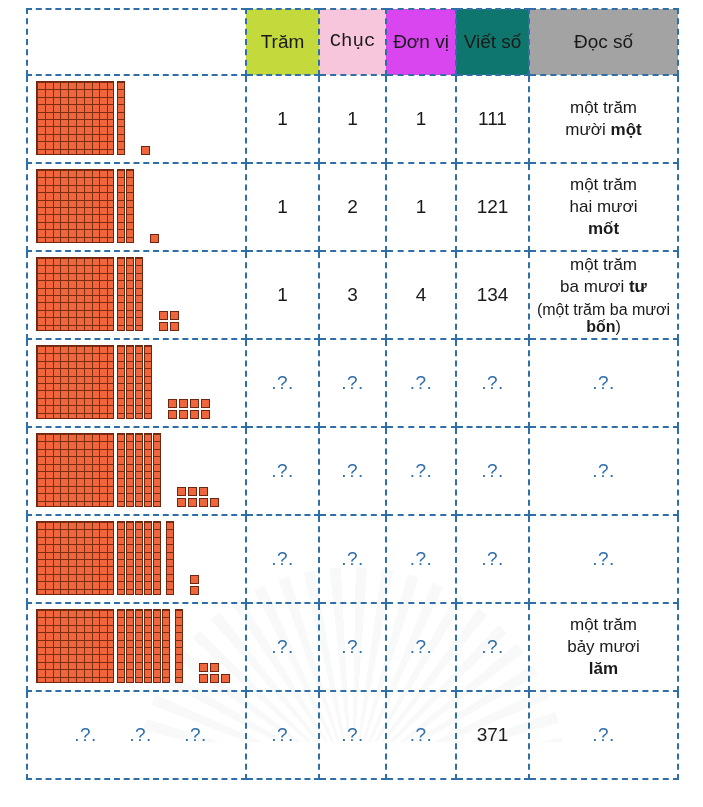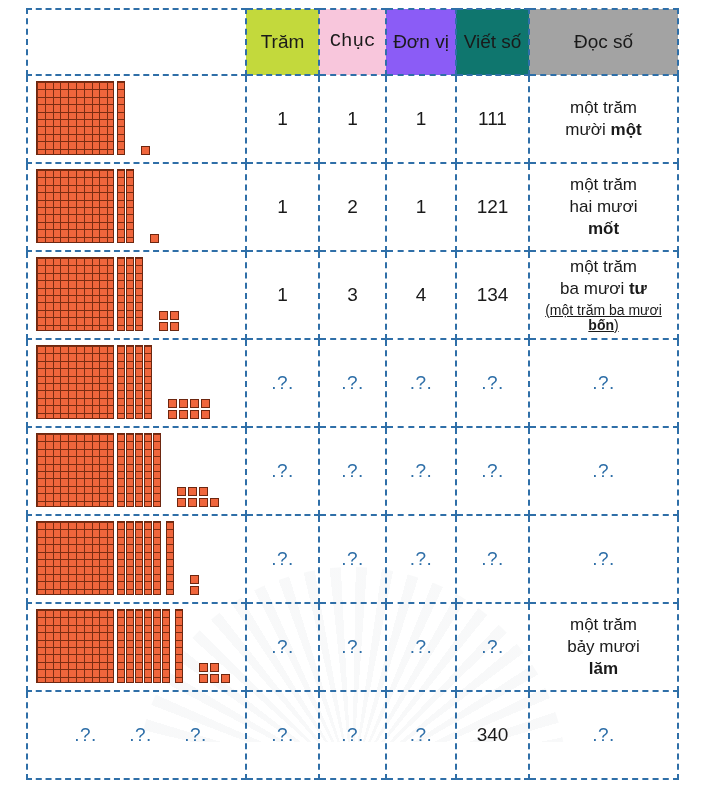--- a/index.html
+++ b/index.html
@@ -32,7 +32,7 @@
   td.h-blank{background:#fff;}
   td.h-tram{background:#c3d93c;}
   td.h-chuc{background:#f8c6dc;font-family:Liberation Mono, monospace;}
-  td.h-donvi{background:#8b5cf6;}
+  td.h-donvi{background:#d946ef;}
   td.h-viet{background:#0f766e;}
   td.h-doc{background:#a3a3a3;}
 

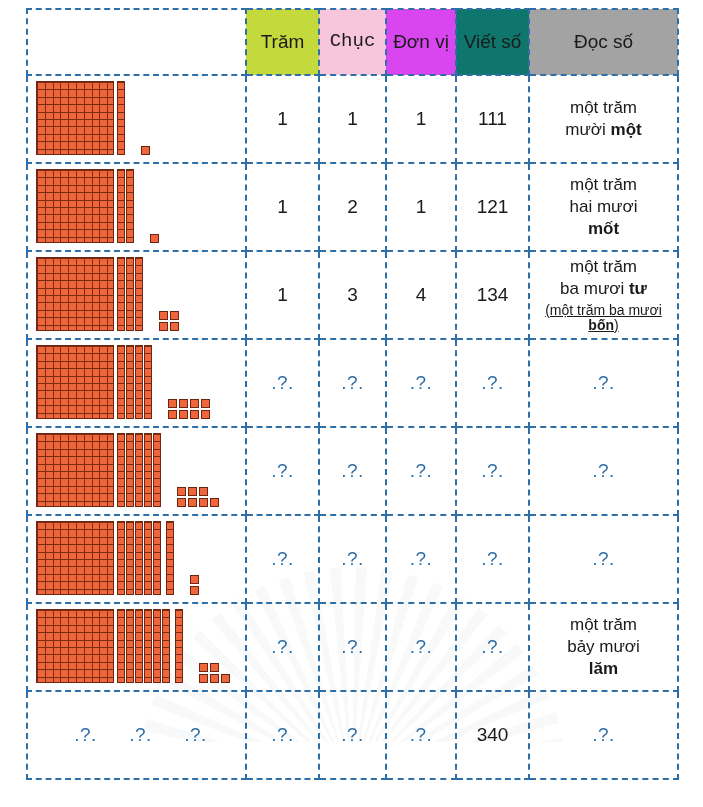--- a/index.html
+++ b/index.html
@@ -43,7 +43,7 @@
 
   .read{font-size:17px;line-height:1.28;padding:2px 4px;}
   .read b{font-weight:bold;}
-  .note{display:block;font-size:14px;margin-top:3px;line-height:1.1;text-decoration:underline;}
+  .note{display:block;font-size:16px;margin-top:3px;line-height:1.1;}
 
   
   .q{color:#2f6fa8;font-size:19px;letter-spacing:.5px;}

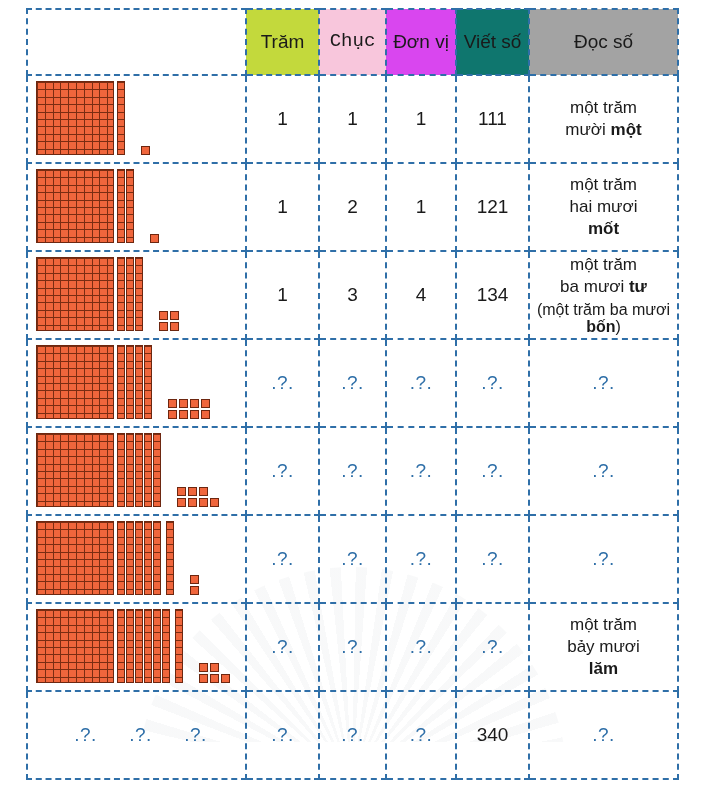--- a/index.html
+++ b/index.html
@@ -314,7 +314,7 @@
           <td class="num"><span class="q">.?.</span></td>
           <td class="num"><span class="q">.?.</span></td>
           <td class="num"><span class="q">.?.</span></td>
-          <td class="num">340</td>
+          <td class="num">371</td>
           <td><span class="q">.?.</span></td>
         </tr>
       </tbody>

